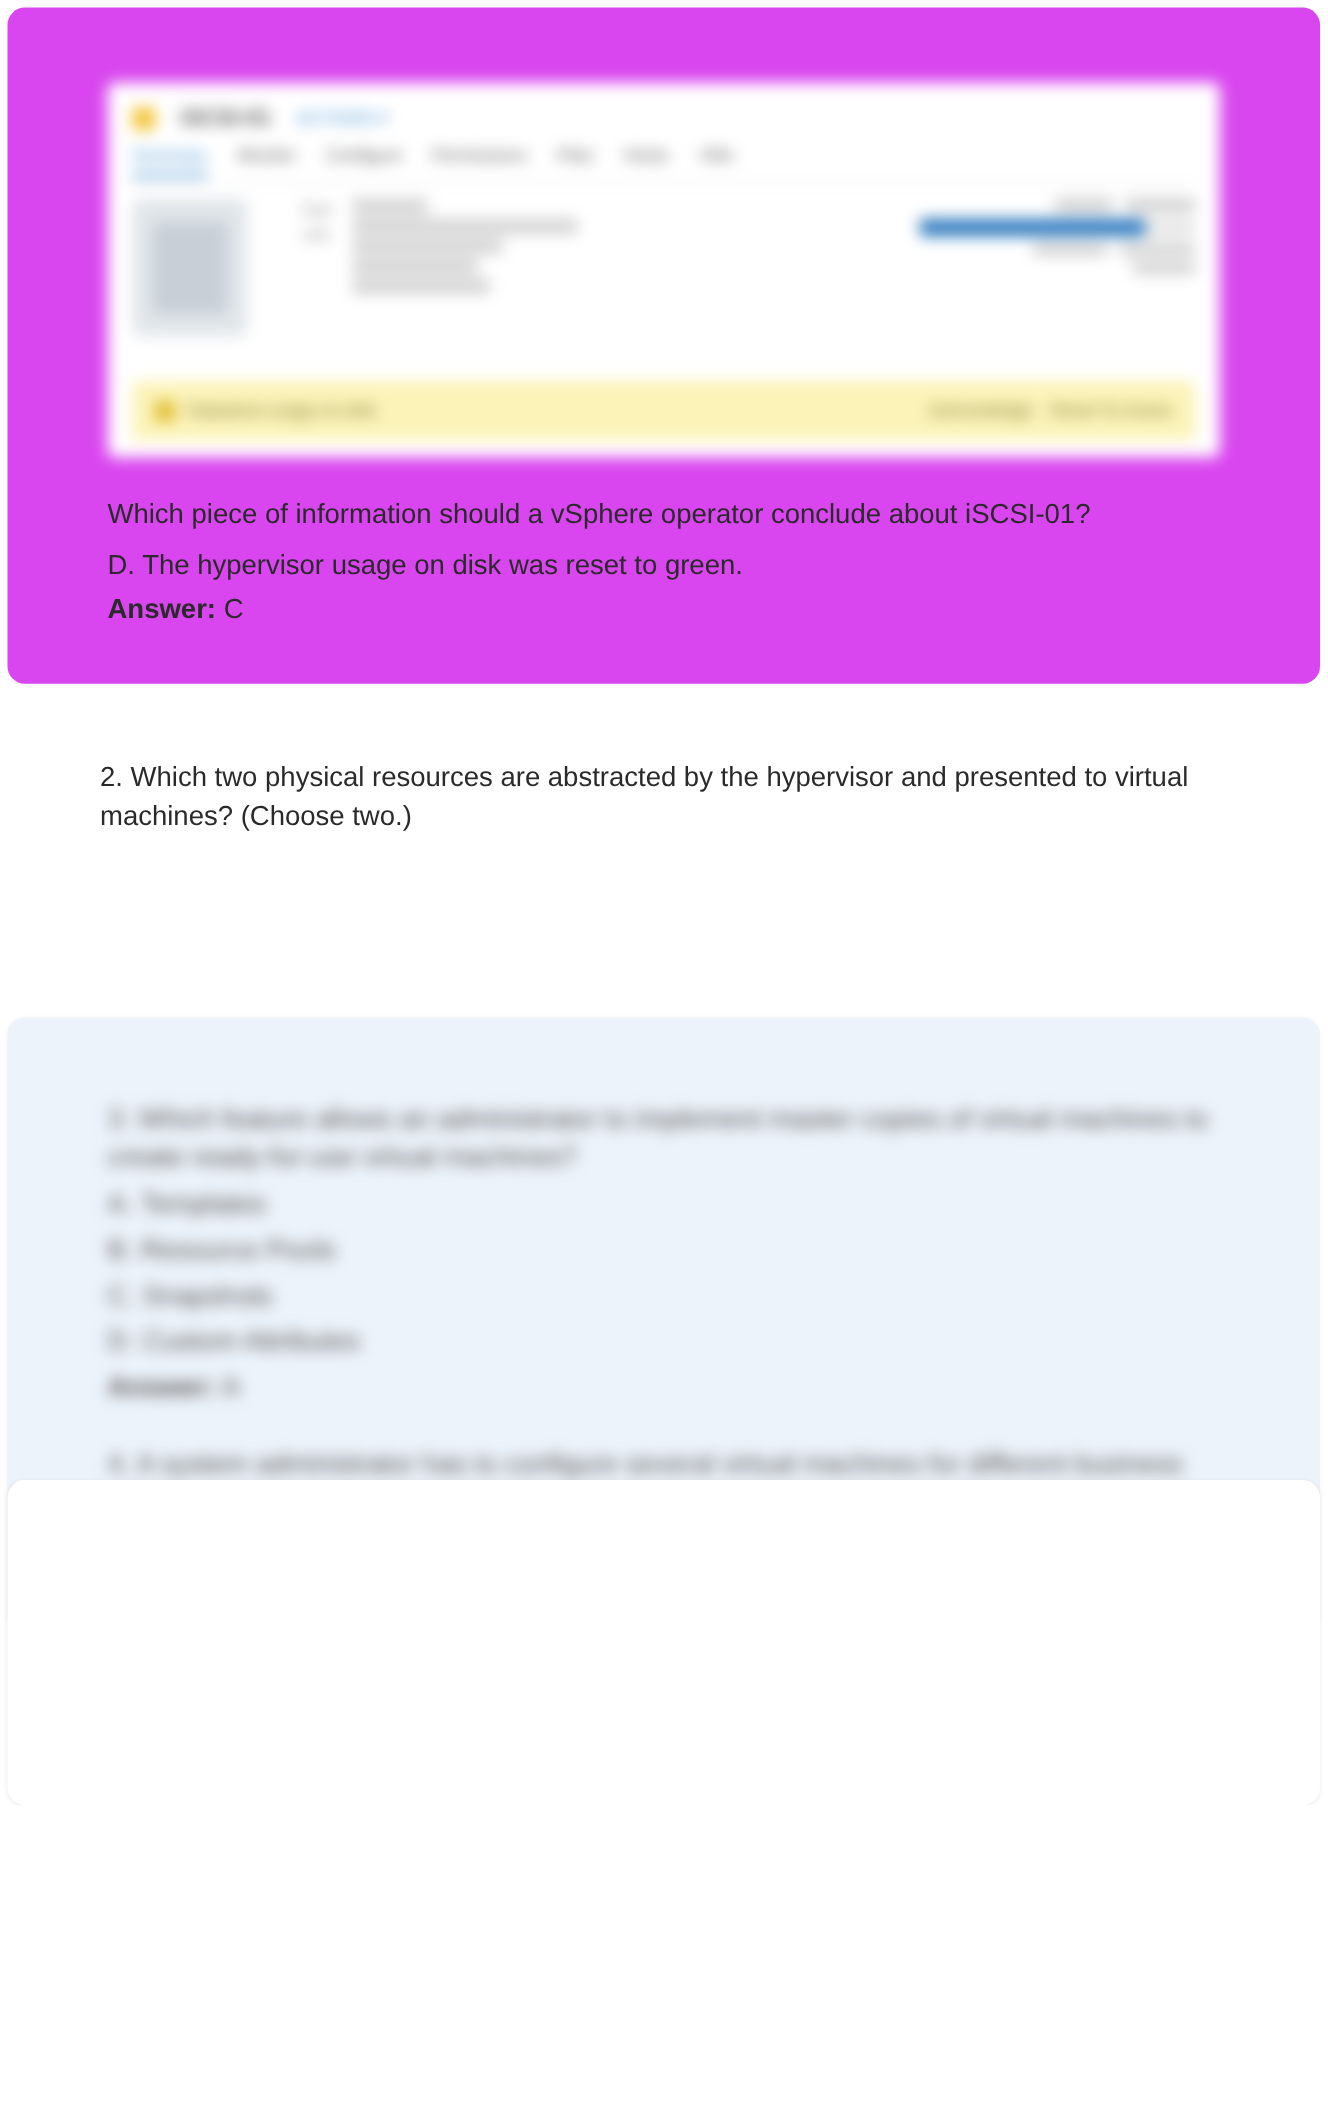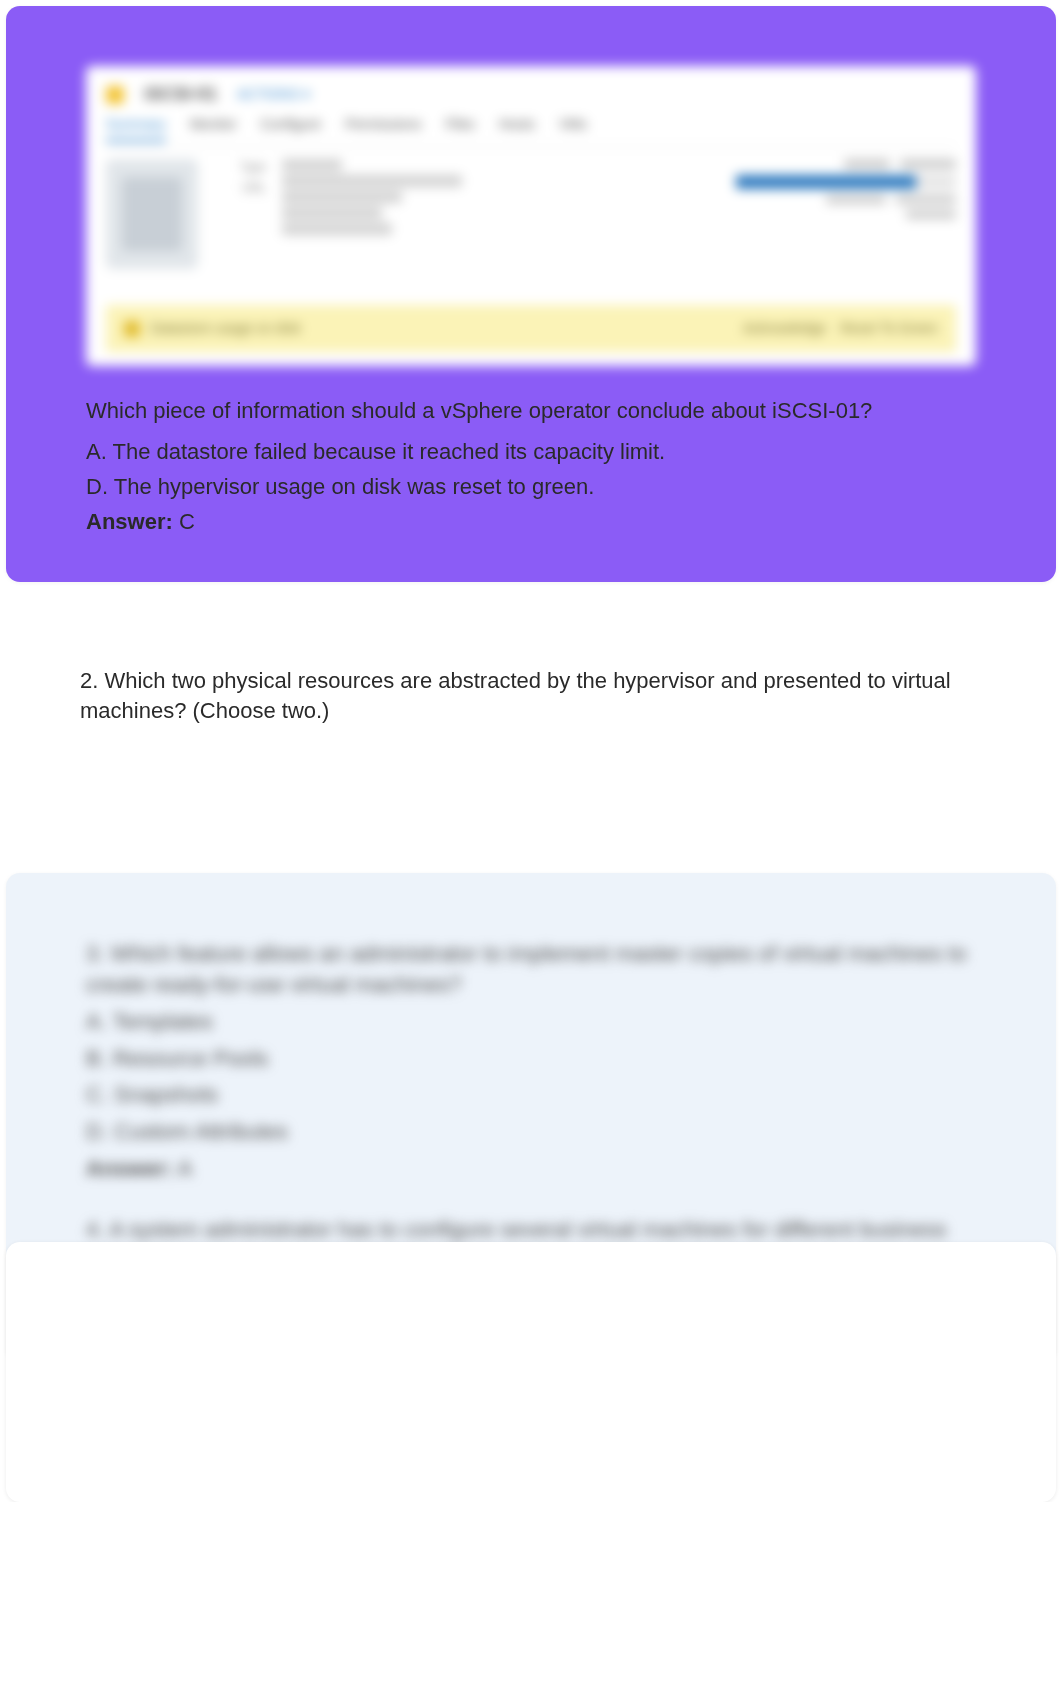--- a/index.html
+++ b/index.html
@@ -13,7 +13,7 @@
       line-height: 1.4;
     }
     .card {
-      background: #8b5cf6;
+      background: #d946ef;
       border-radius: 14px;
       padding: 20px 0 40px 0;
       margin: 6px 6px 0 6px;

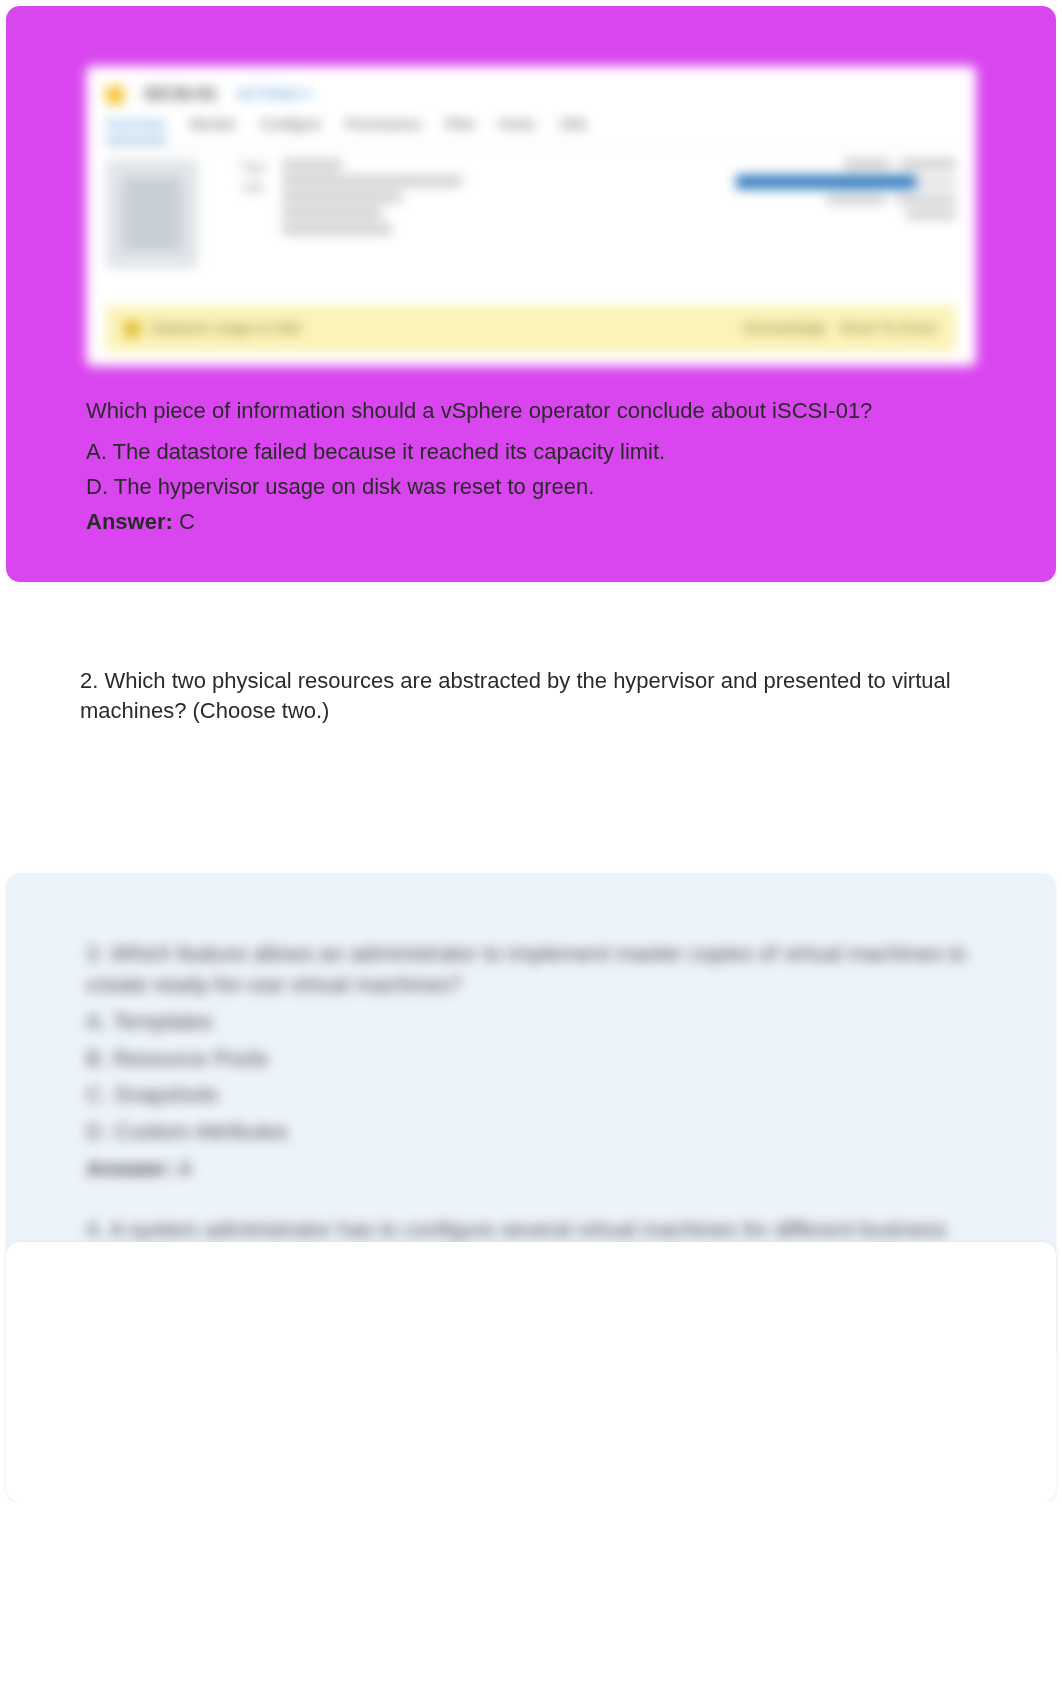--- a/index.html
+++ b/index.html
@@ -241,7 +241,6 @@
 
   <div class="content-pad question-block">
     <p class="q">Which piece of information should a vSphere operator conclude about iSCSI-01?</p>
-    <p>A. The datastore failed because it reached its capacity limit.</p>
     <p>D. The hypervisor usage on disk was reset to green.</p>
     <p>
       <span class="answer-label">Answer:</span><span> C</span>

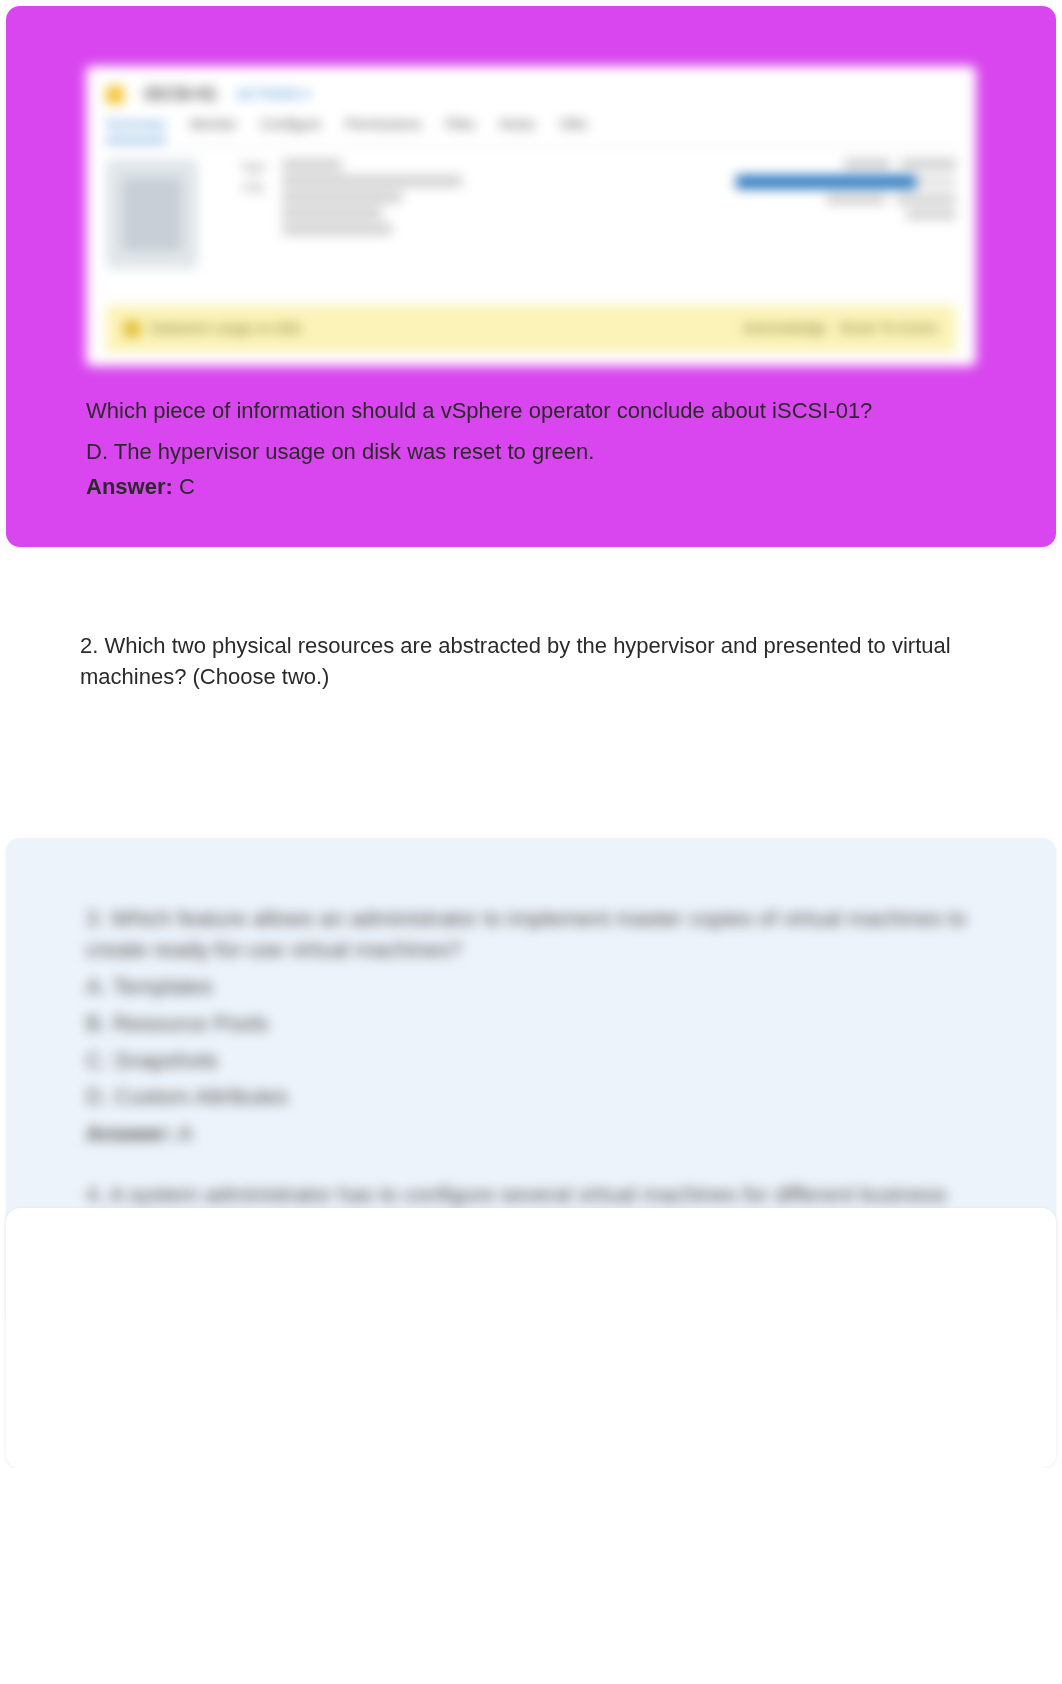--- a/index.html
+++ b/index.html
@@ -160,7 +160,7 @@
     .answer-label { font-weight: 700; text-align: right; }
 
     .between {
-      padding: 84px 80px 140px 80px;
+      padding: 60px 80px 140px 80px;
     }
 
     .blurred-content {

